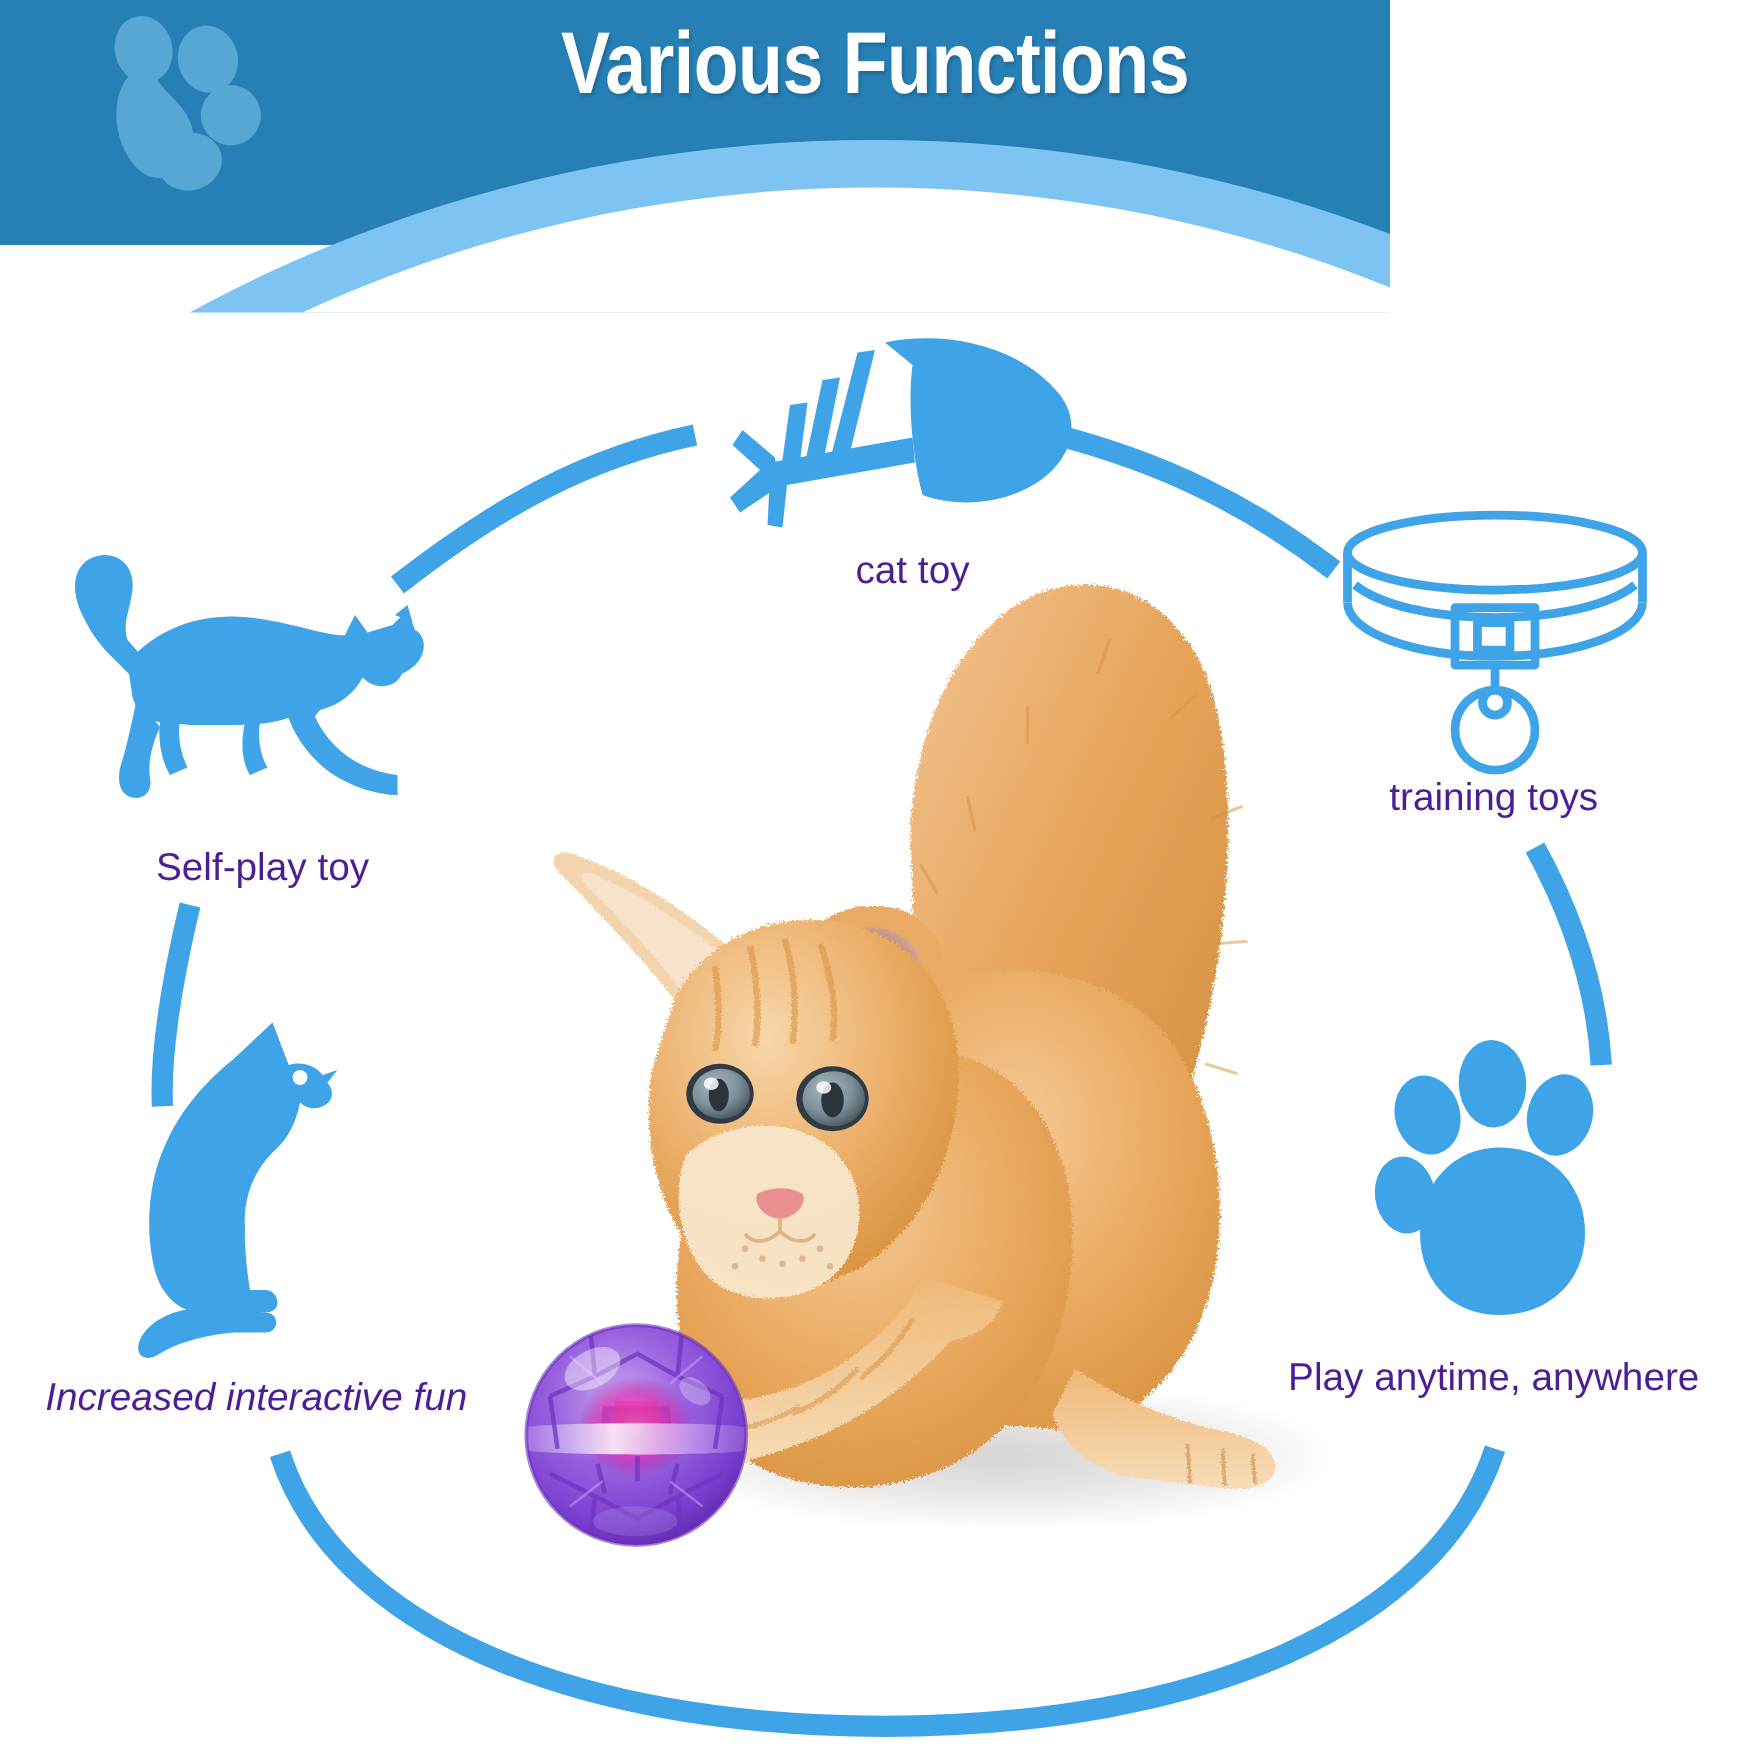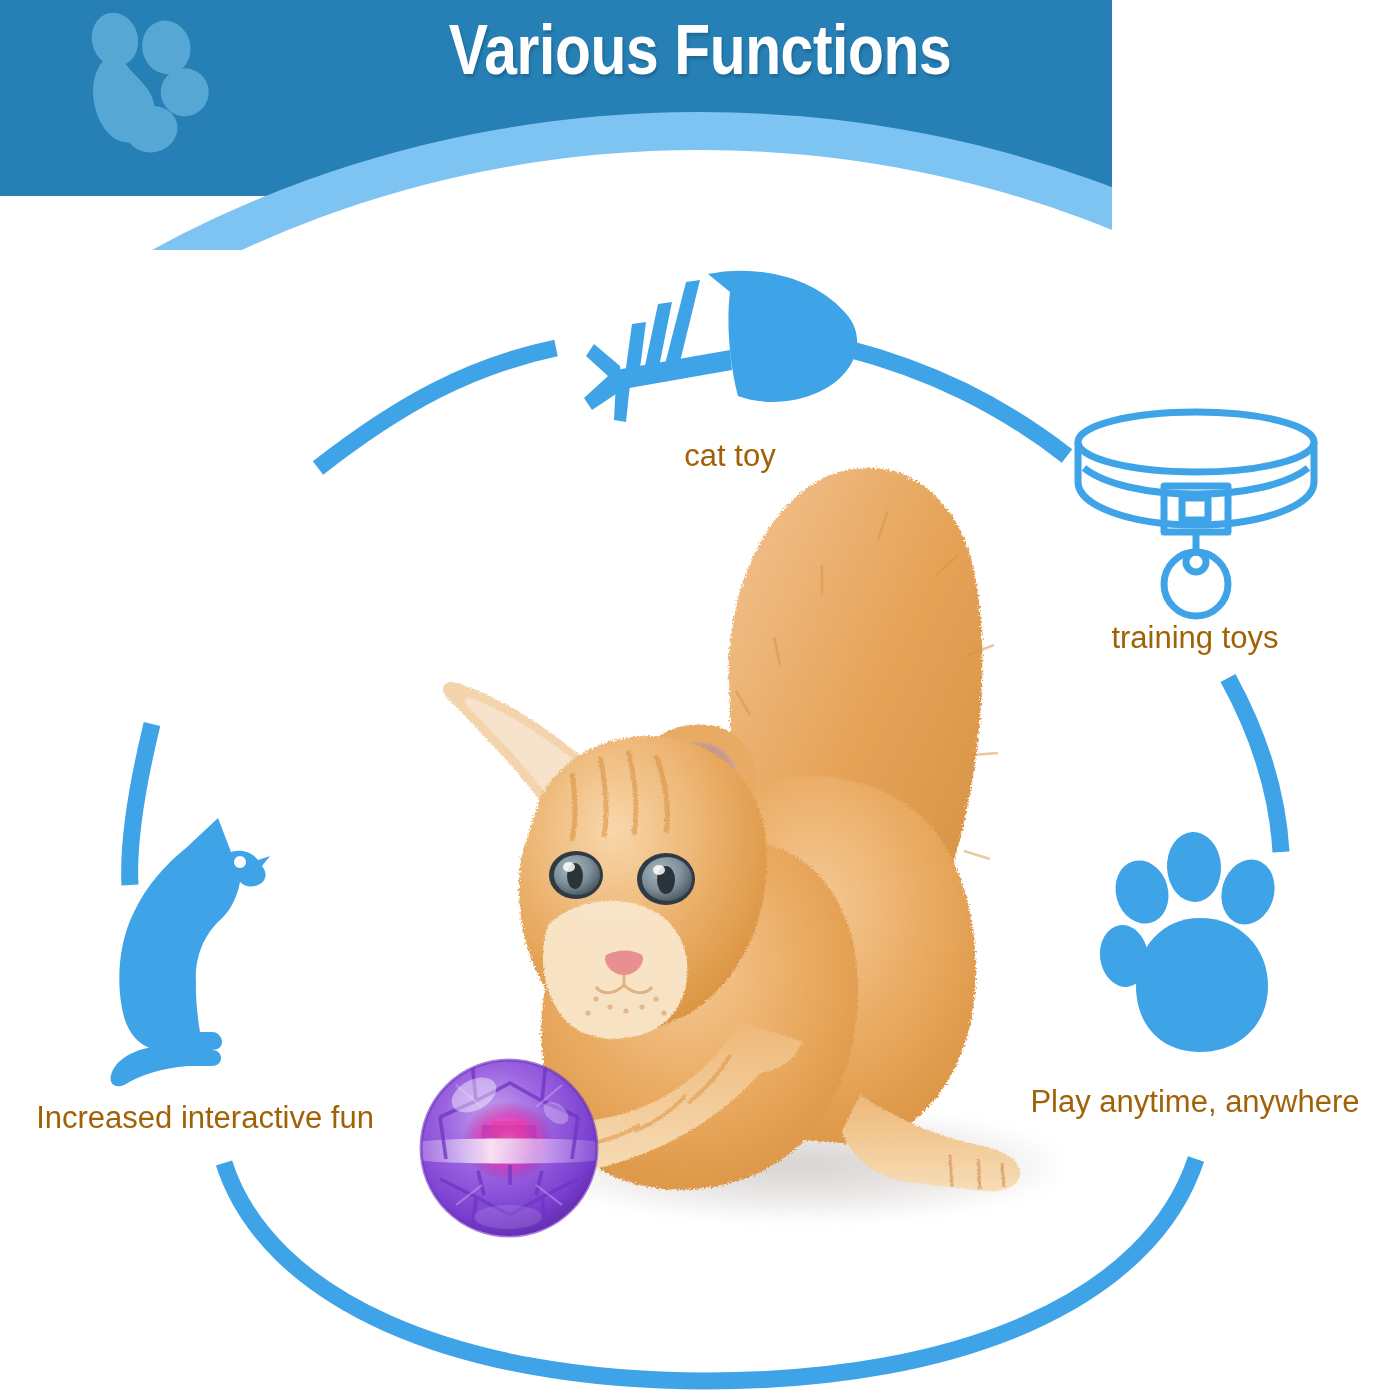--- a/index.html
+++ b/index.html
@@ -80,7 +80,7 @@
   }
   .node-label {
     position: absolute;
-    color: #a16207;
+    color: #4c1d95;
     font-size: 31px;
     white-space: nowrap;
     text-align: center;

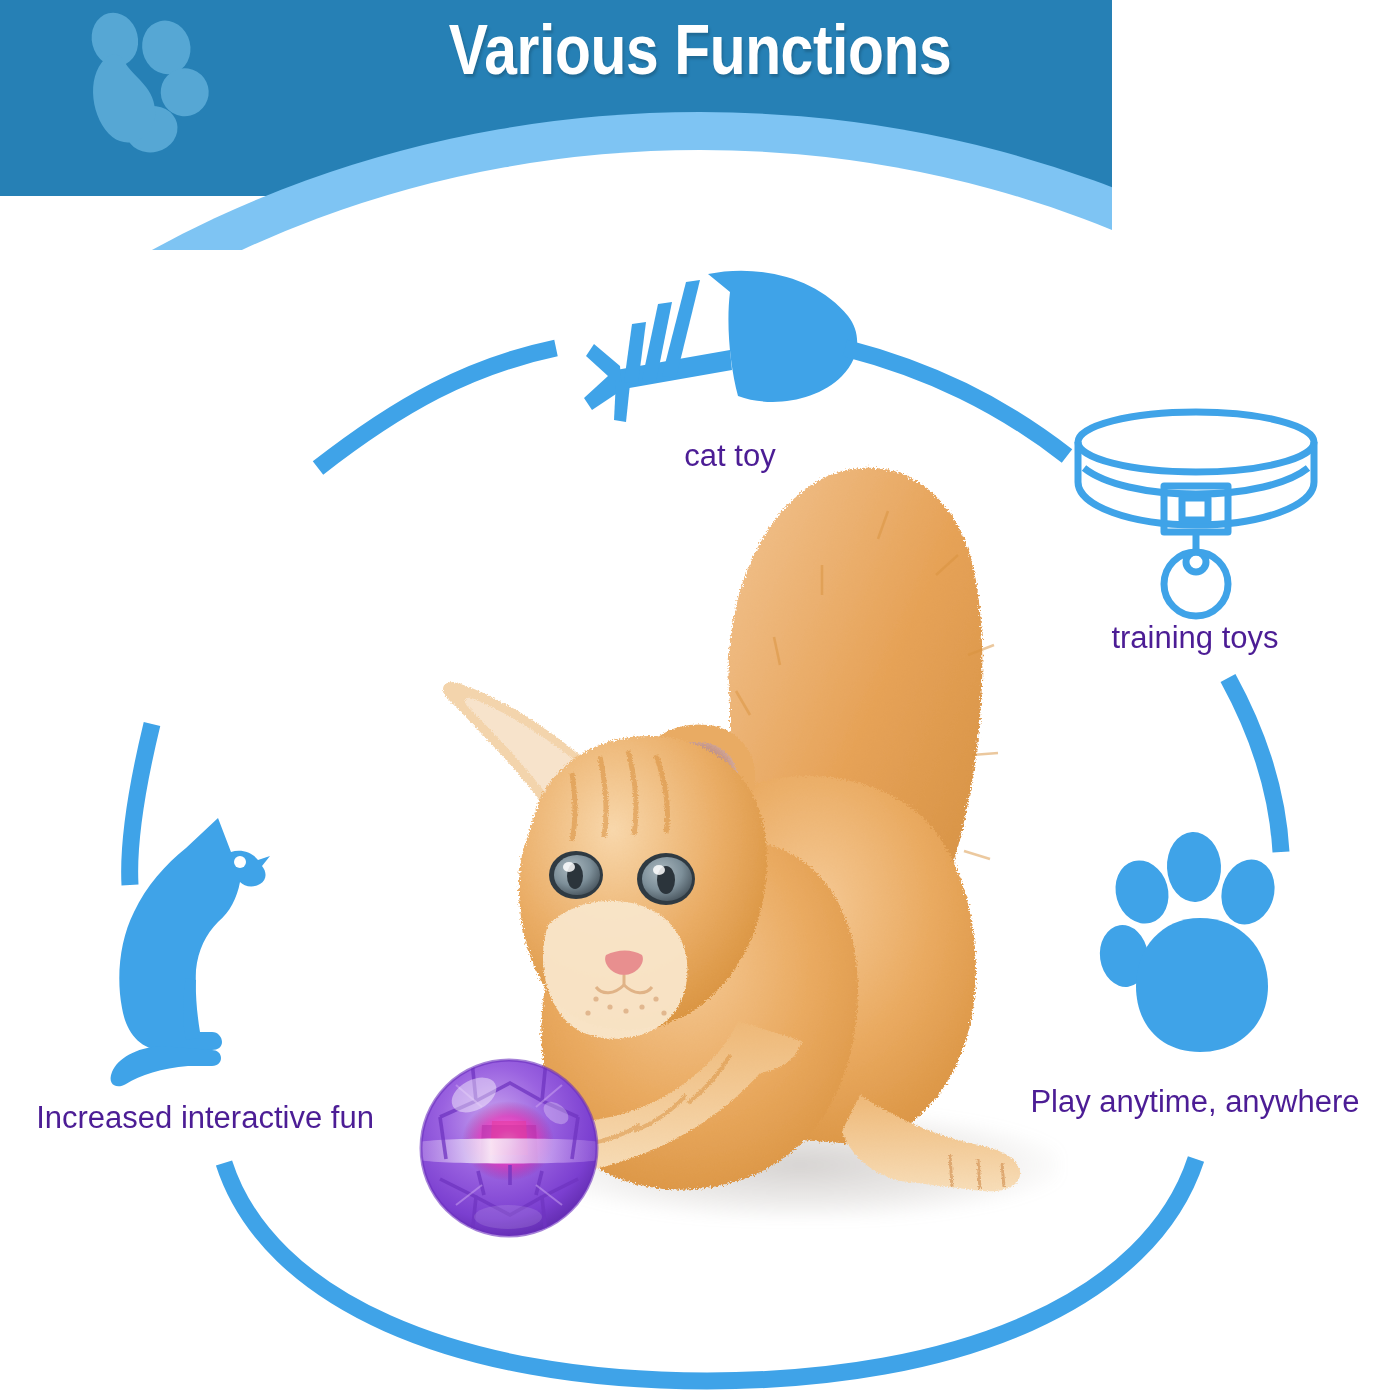--- a/index.html
+++ b/index.html
@@ -270,6 +270,44 @@
     <div class="node-label" style="left:0; top:300px; width:390px;">Increased interactive fun</div>
   </div>
 
+  <div class="node" style="left:40px; top:438px; width:340px; height:290px;">
+    <div class="node-icon" style="left:0; top:0;">
+      <svg width="320" height="225" viewBox="0 0 320 225">
+        <g fill="#3fa3e8">
+
+          <path d="M24 50 C14 24 24 8 42 6 C58 5 68 18 66 34
+                   C64 50 58 60 62 74 L78 92 L66 104 L46 84
+                   C32 68 30 62 24 50 Z"></path>
+
+          <path d="M62 92 C88 62 124 52 160 56 C196 60 222 72 240 70
+                   C252 68 262 72 268 78 L284 74 L278 86
+                   C284 92 284 102 276 108 C266 114 256 110 250 104
+                   C244 116 232 126 216 130 L206 142 L196 134
+                   C184 140 166 142 148 142 L112 142 L92 140
+                   C80 140 70 132 66 120 Z"></path>
+
+          <path d="M236 70 L244 54 L254 68 L274 62 L286 50 L292 66
+                   C300 70 302 82 294 92 C284 104 264 108 248 102
+                   C238 98 232 86 236 70 Z"></path>
+
+          <path d="M276 54 L286 46 L290 60 Z"></path>
+
+          <path d="M70 118 C66 138 62 156 58 170
+                   C52 186 56 198 66 200 C76 202 82 194 80 184
+                   C78 172 82 156 88 144 Z"></path>
+          <path d="M88 138 C86 156 90 172 96 182 L110 176
+                   C104 164 102 150 104 138 Z"></path>
+
+          <path d="M190 134 C196 152 208 168 224 180
+                   C242 192 262 198 278 198 L278 182
+                   C262 180 246 174 234 164 C222 154 214 142 210 130 Z"></path>
+          <path d="M156 140 C152 158 154 172 160 182 L174 176
+                   C168 166 166 152 168 140 Z"></path>
+        </g>
+      </svg>
+    </div>
+    <div class="node-label" style="left:0; top:238px; width:340px;">Self-play toy</div>
+  </div>
 
   <div id="shadow-blob"></div>
 

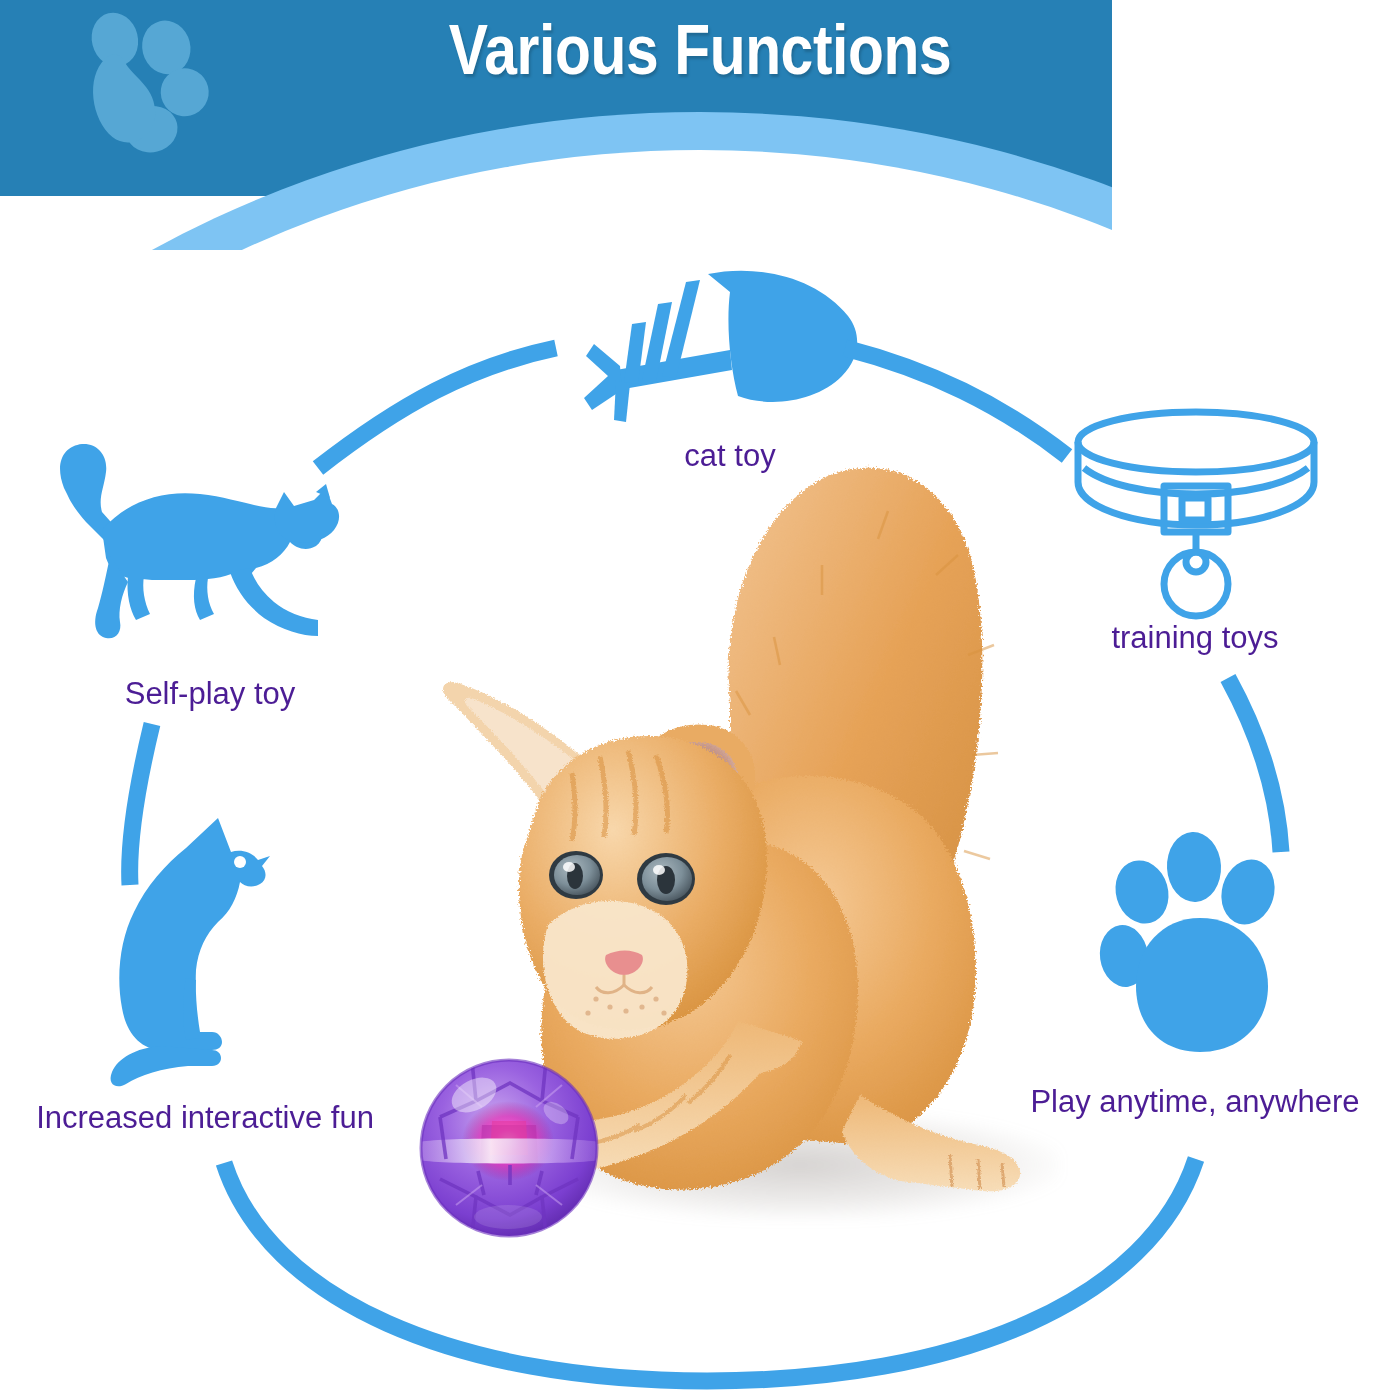--- a/index.html
+++ b/index.html
@@ -244,7 +244,7 @@
     <div class="node-label" style="left:0; top:222px; width:290px;">training toys</div>
   </div>
 
-  <div class="node" style="left:10px; top:800px; width:390px; height:350px;">
+  <div class="node" style="left:10px; top:800px; width:390px; height:350px;font-style:italic;">
     <div class="node-icon" style="left:90px; top:0;">
       <svg width="200" height="290" viewBox="0 0 200 290">
         <g fill="#3fa3e8">

